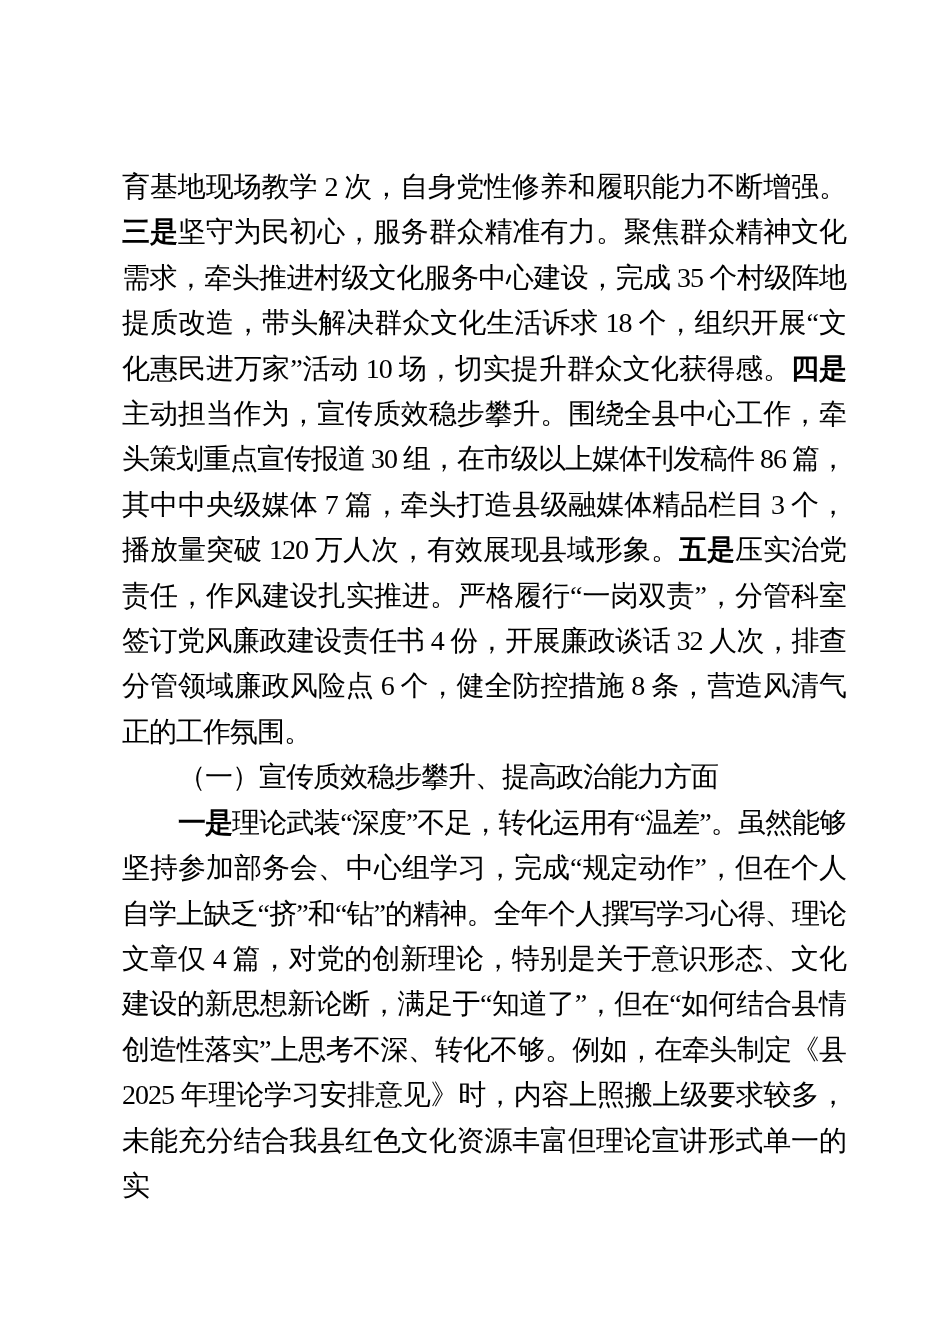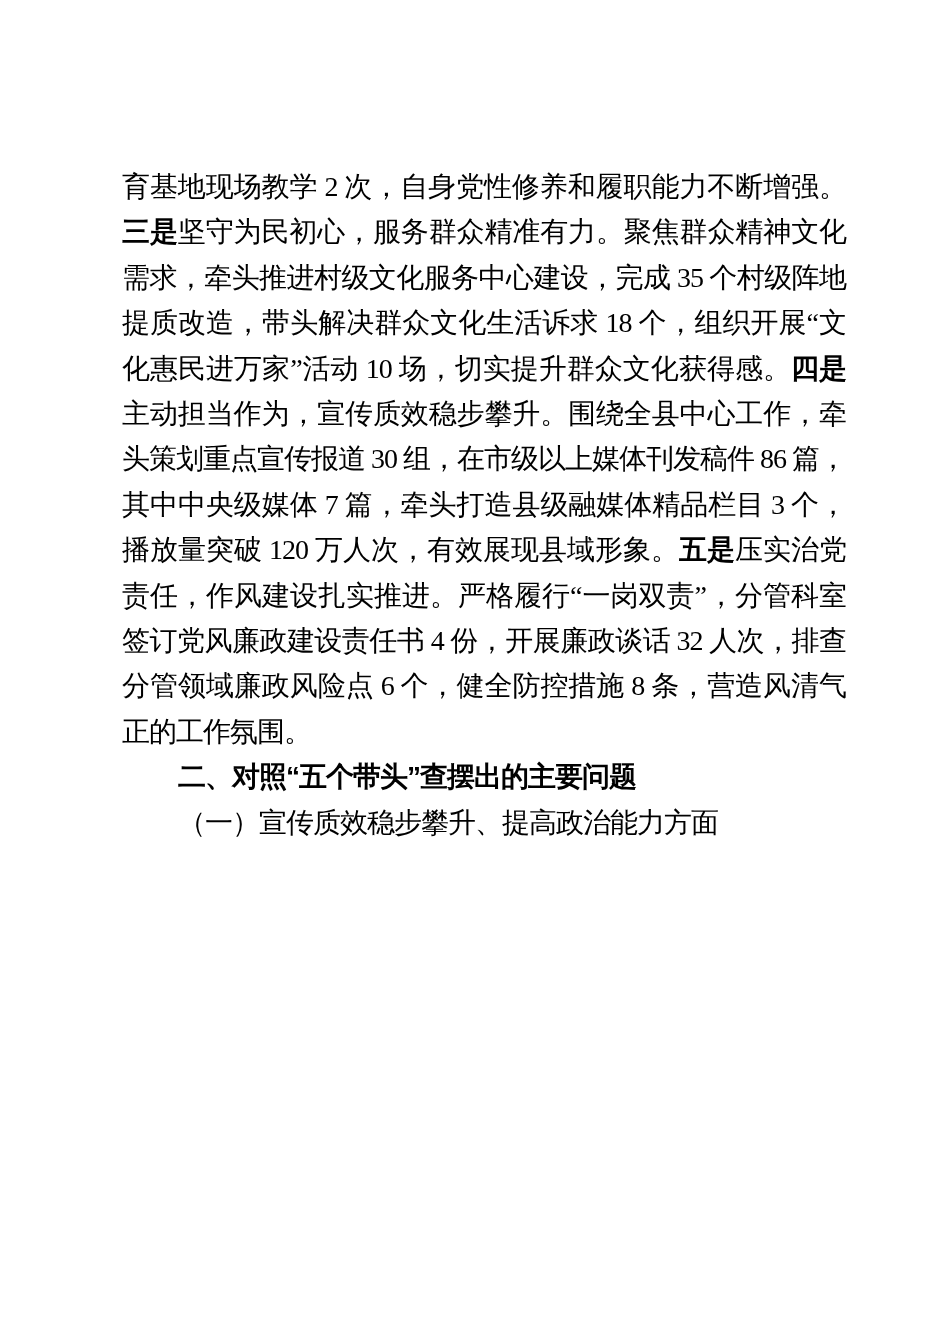--- a/index.html
+++ b/index.html
@@ -63,7 +63,6 @@
 
     <p class="para no-indent"><span class="seg-regular">育基地现场教学 2 次，自身党性修养和履职能力不断增强。</span><span class="seg-bold-lead">三是</span><span class="seg-regular">坚守为民初心，服务群众精准有力。聚焦群众精神文化需求，牵头推进村级文化服务中心建设，完成 35 个村级阵地提质改造，带头解决群众文化生活诉求 18 个，组织开展“文化惠民进万家”活动 10 场，切实提升群众文化获得感。</span><span class="seg-bold-lead">四是</span><span class="seg-regular">主动担当作为，宣传质效稳步攀升。围绕全县中心工作，牵头策划重点宣传报道 30 组，在市级以上媒体刊发稿件 86 篇，其中中央级媒体 7 篇，牵头打造县级融媒体精品栏目 3 个，播放量突破 120 万人次，有效展现县域形象。</span><span class="seg-bold-lead">五是</span><span class="seg-regular">压实治党责任，作风建设扎实推进。严格履行“一岗双责”，分管科室签订党风廉政建设责任书 4 份，开展廉政谈话 32 人次，排查分管领域廉政风险点 6 个，健全防控措施 8 条，营造风清气正的工作氛围。</span></p>
 
-    <p class="heading indent-2"><span>二、对照“五个带头”查摆出的主要问题</span></p>
 
     <p class="subheading indent-2"><span>（一）宣传质效稳步攀升、提高政治能力方面</span></p>
 

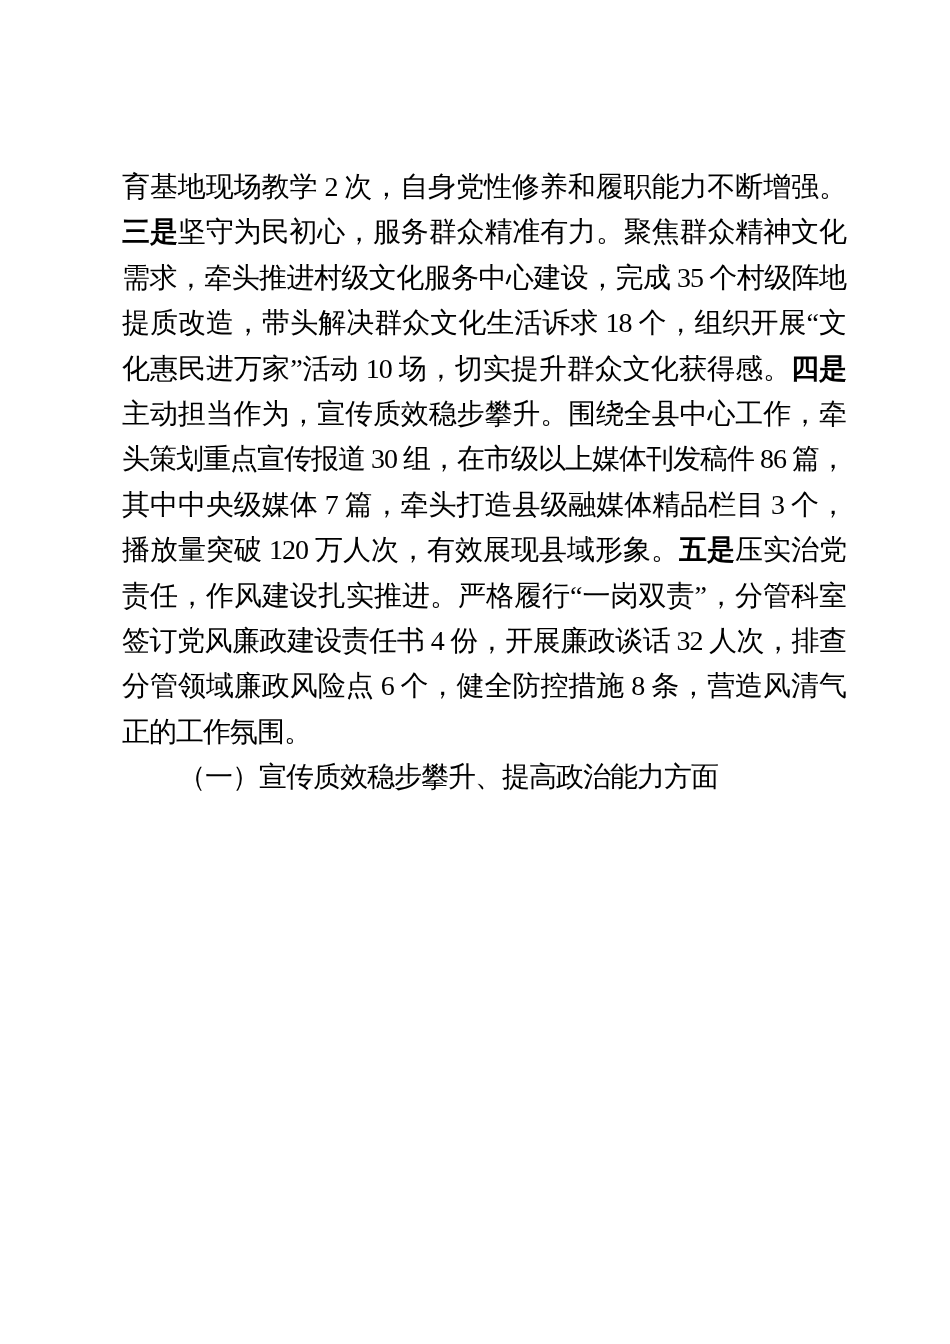--- a/index.html
+++ b/index.html
@@ -66,6 +66,7 @@
 
     <p class="subheading indent-2"><span>（一）宣传质效稳步攀升、提高政治能力方面</span></p>
 
+    <p class="para indent-2"><span class="seg-bold-lead">一是</span><span class="seg-regular">理论武装“深度”不足，转化运用有“温差”。虽然能够坚持参加部务会、中心组学习，完成“规定动作”，但在个人自学上缺乏“挤”和“钻”的精神。全年个人撰写学习心得、理论文章仅 4 篇，对党的创新理论，特别是关于意识形态、文化建设的新思想新论断，满足于“知道了”，但在“如何结合县情创造性落实”上思考不深、转化不够。例如，在牵头制定《县 2025 年理论学习安排意见》时，内容上照搬上级要求较多，未能充分结合我县红色文化资源丰富但理论宣讲形式单一的实</span></p>
 
   </div>
 </div>

